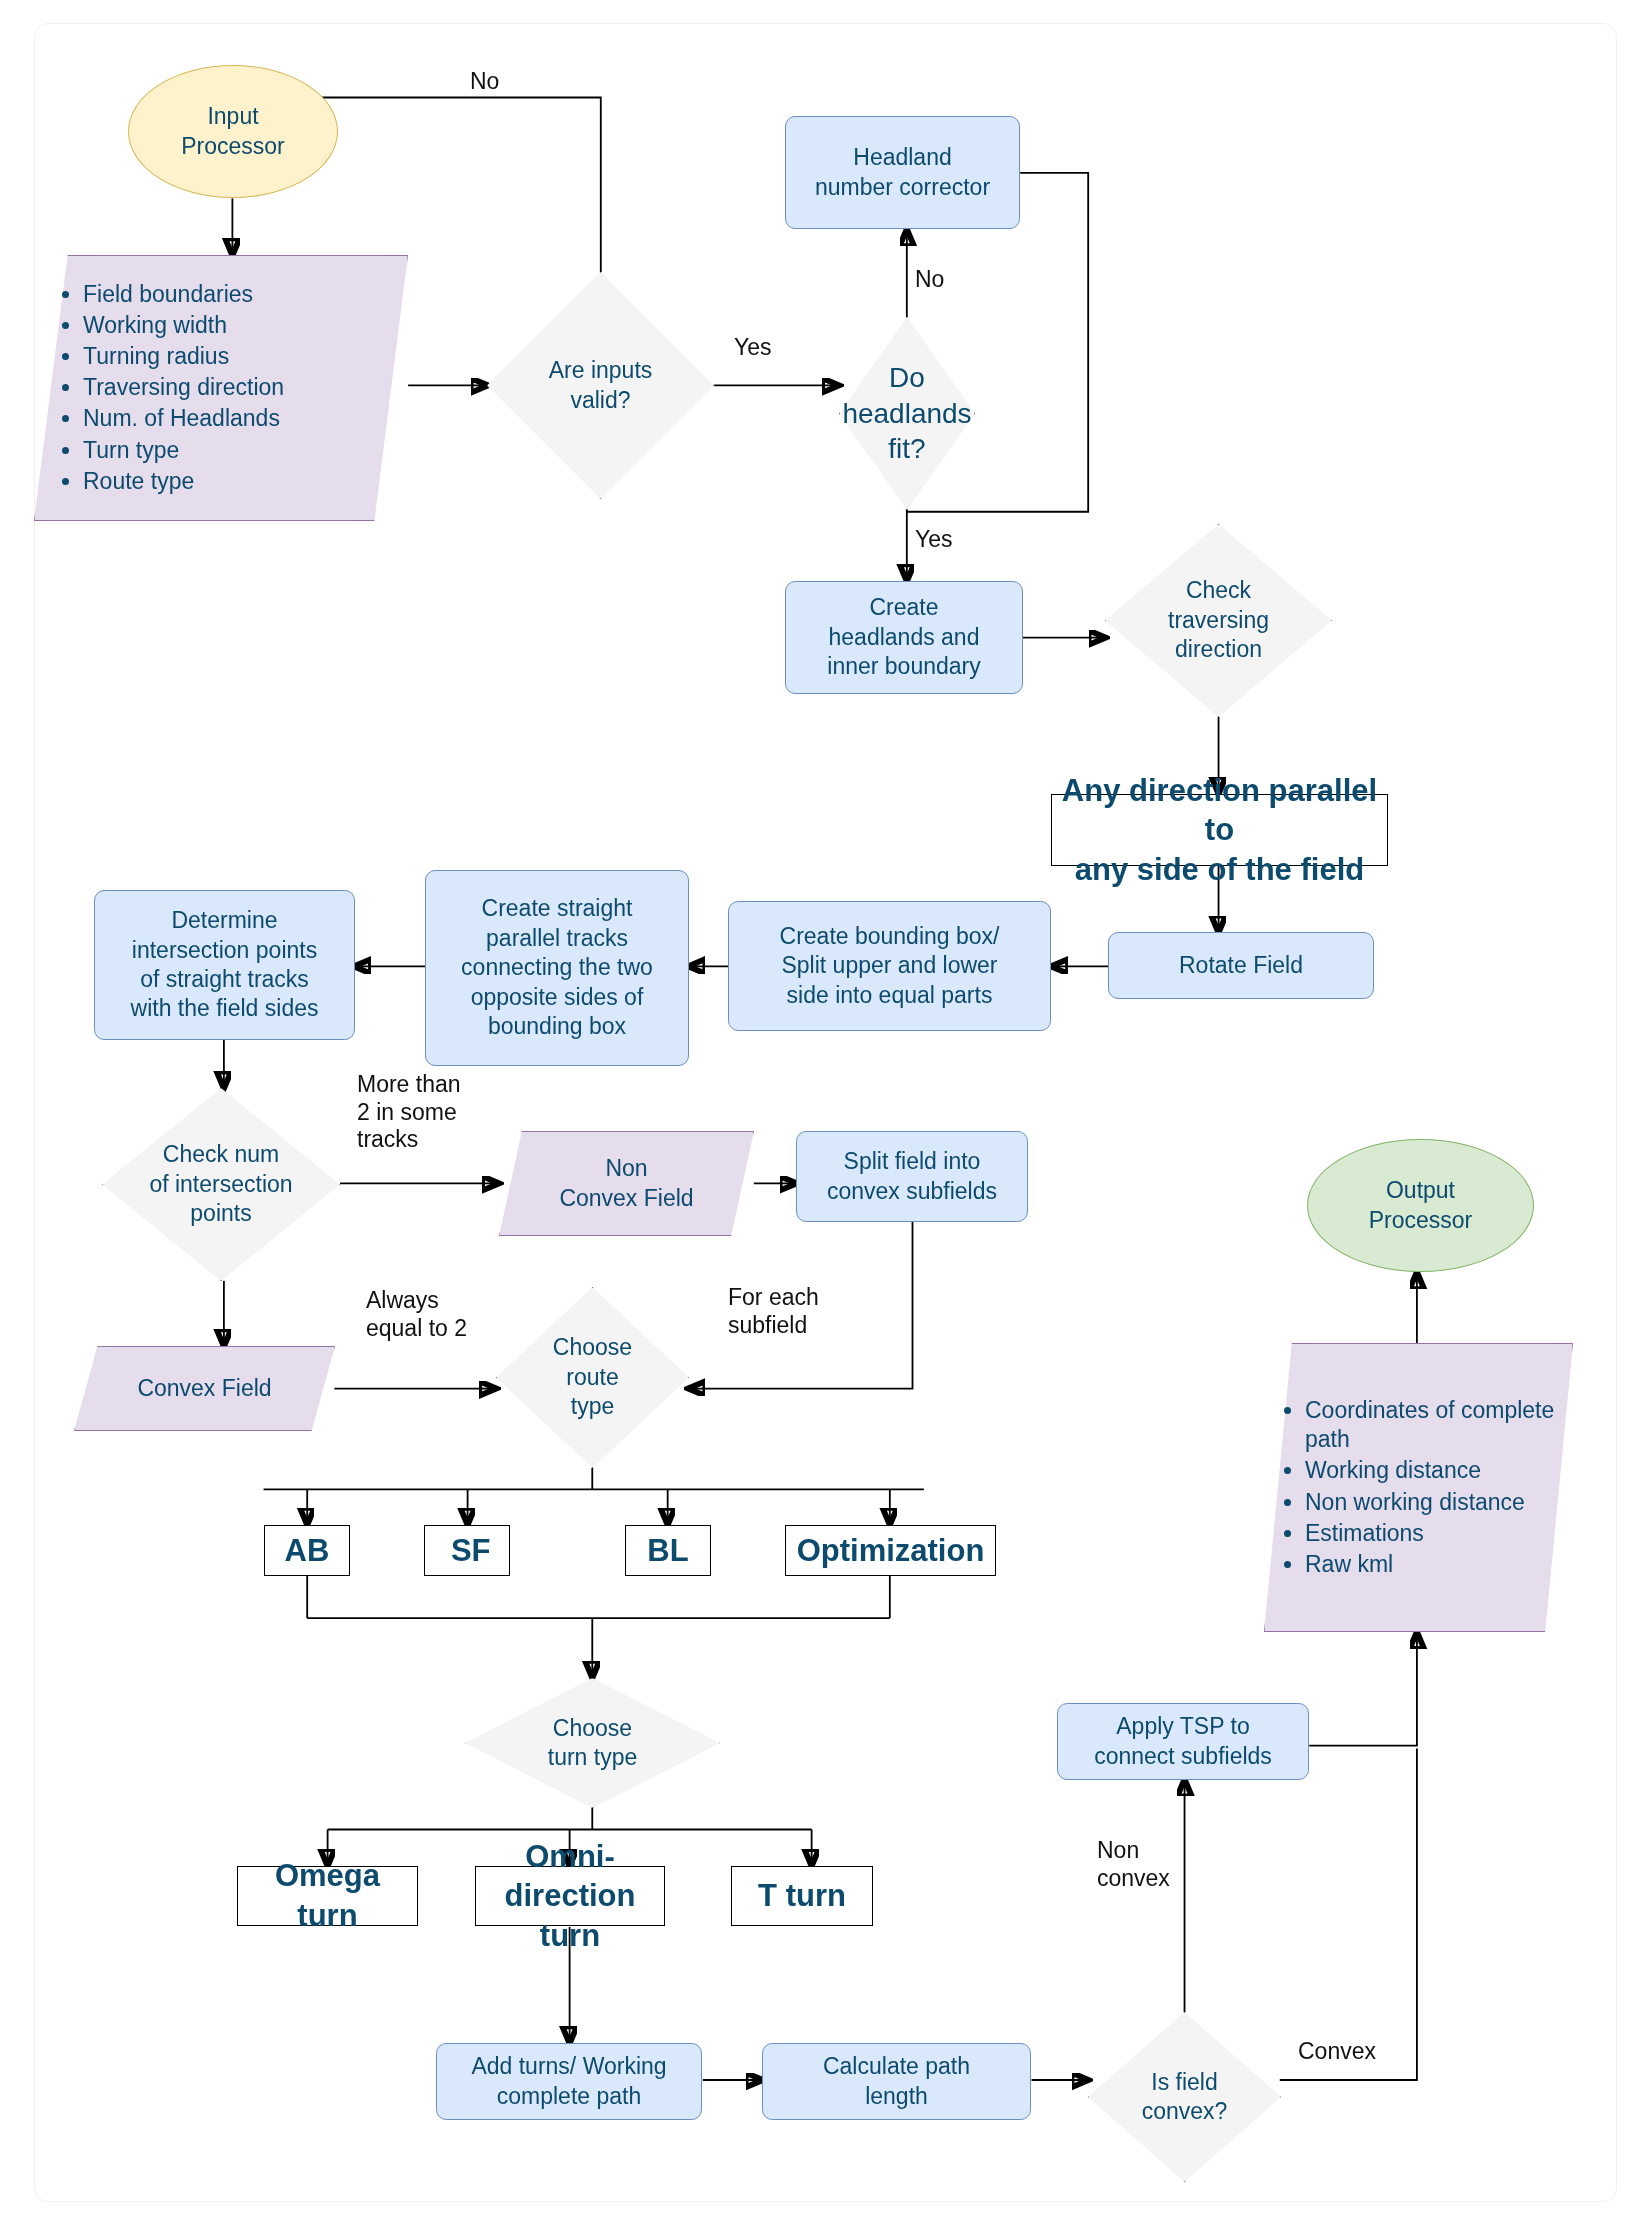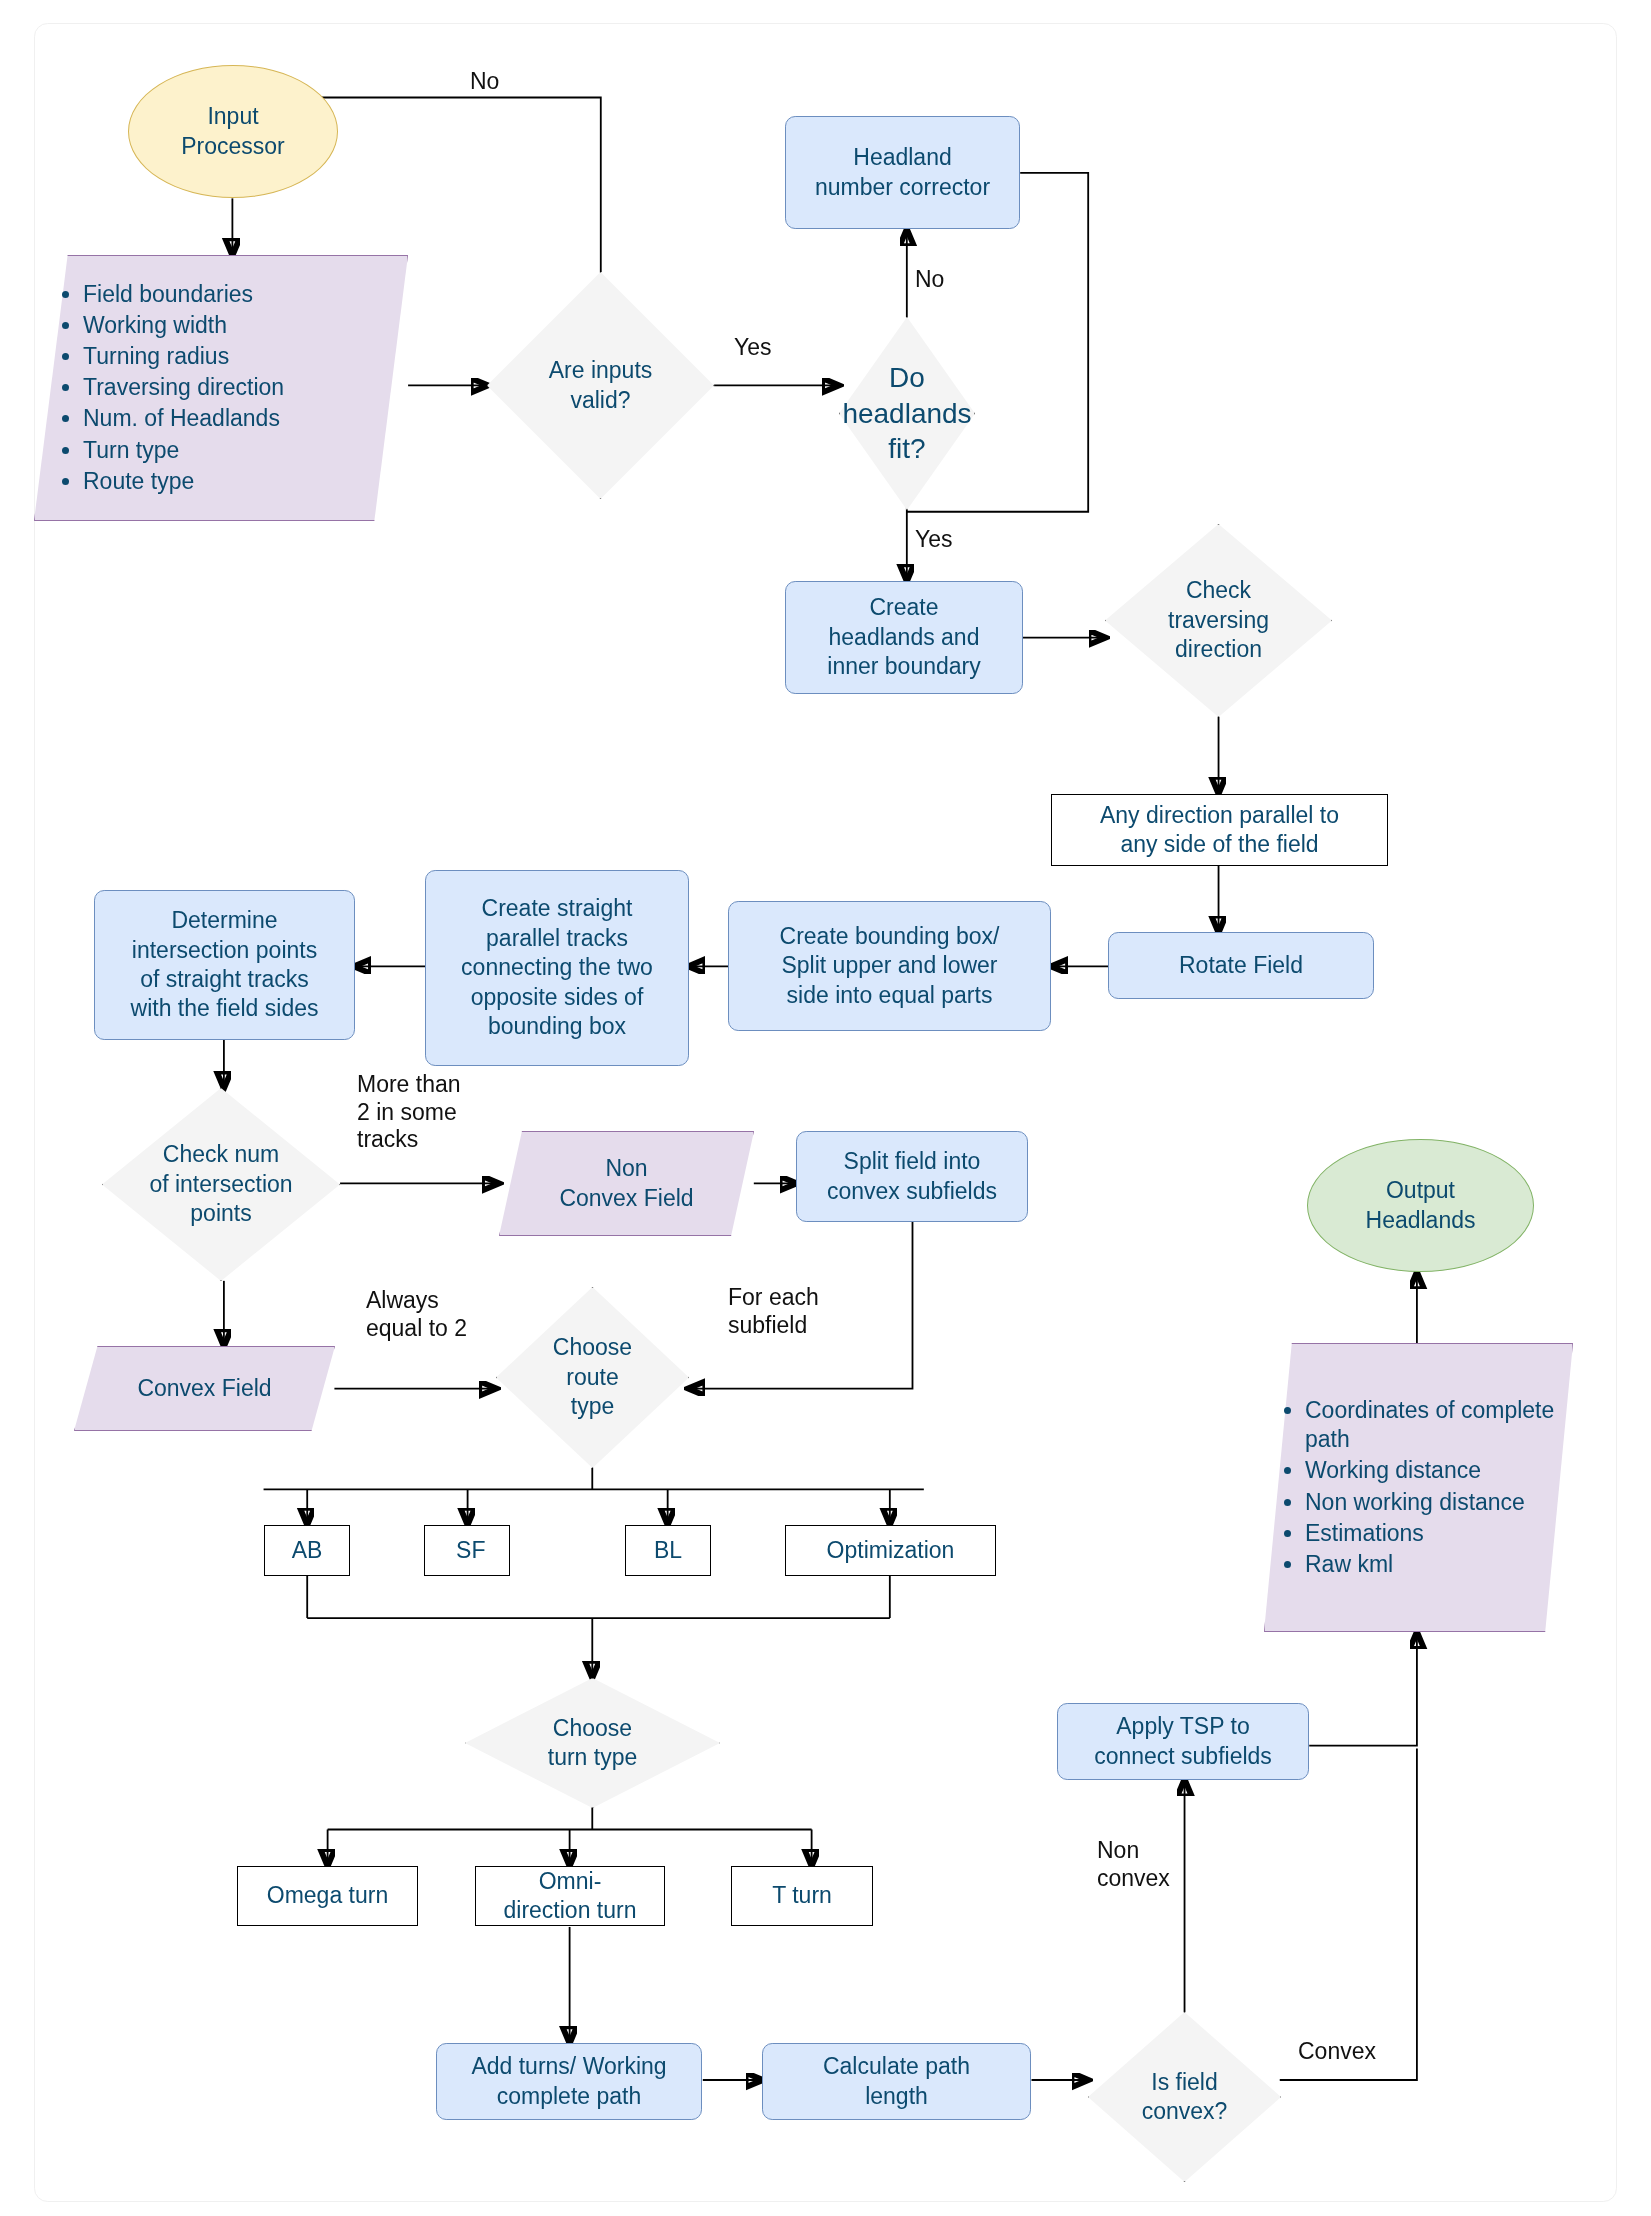--- a/index.html
+++ b/index.html
@@ -8,7 +8,7 @@
   #frame{position:absolute;left:34px;top:23px;width:1581px;height:2177px;border:1.7px solid #f0f0f0;border-radius:13.6px;background:#fff;}
   .node{position:absolute;box-sizing:border-box;display:flex;align-items:center;justify-content:center;text-align:center;color:#0c4a6e;line-height:1.28;}
   .proc{background:#dae8fc;border:1.7px solid #6c8ebf;border-radius:10.2px;font-size:23px;padding:3.4px 5.7px;}
-  .rect{background:#ffffff;border:1.7px solid #000000;font-size:23px;padding:2.3px 4.5px;}
+  .rect{background:#ffffff;border:1.7px solid #000000;font-size:31px;padding:2.3px 4.5px;font-weight:bold;}
   .ellipse{border-radius:50%;font-size:23px;}
   .ell-in{background:#fdf2cc;border:1.7px solid #d6b656;}
   .ell-out{background:#d9ead3;border:1.7px solid #82b366;}

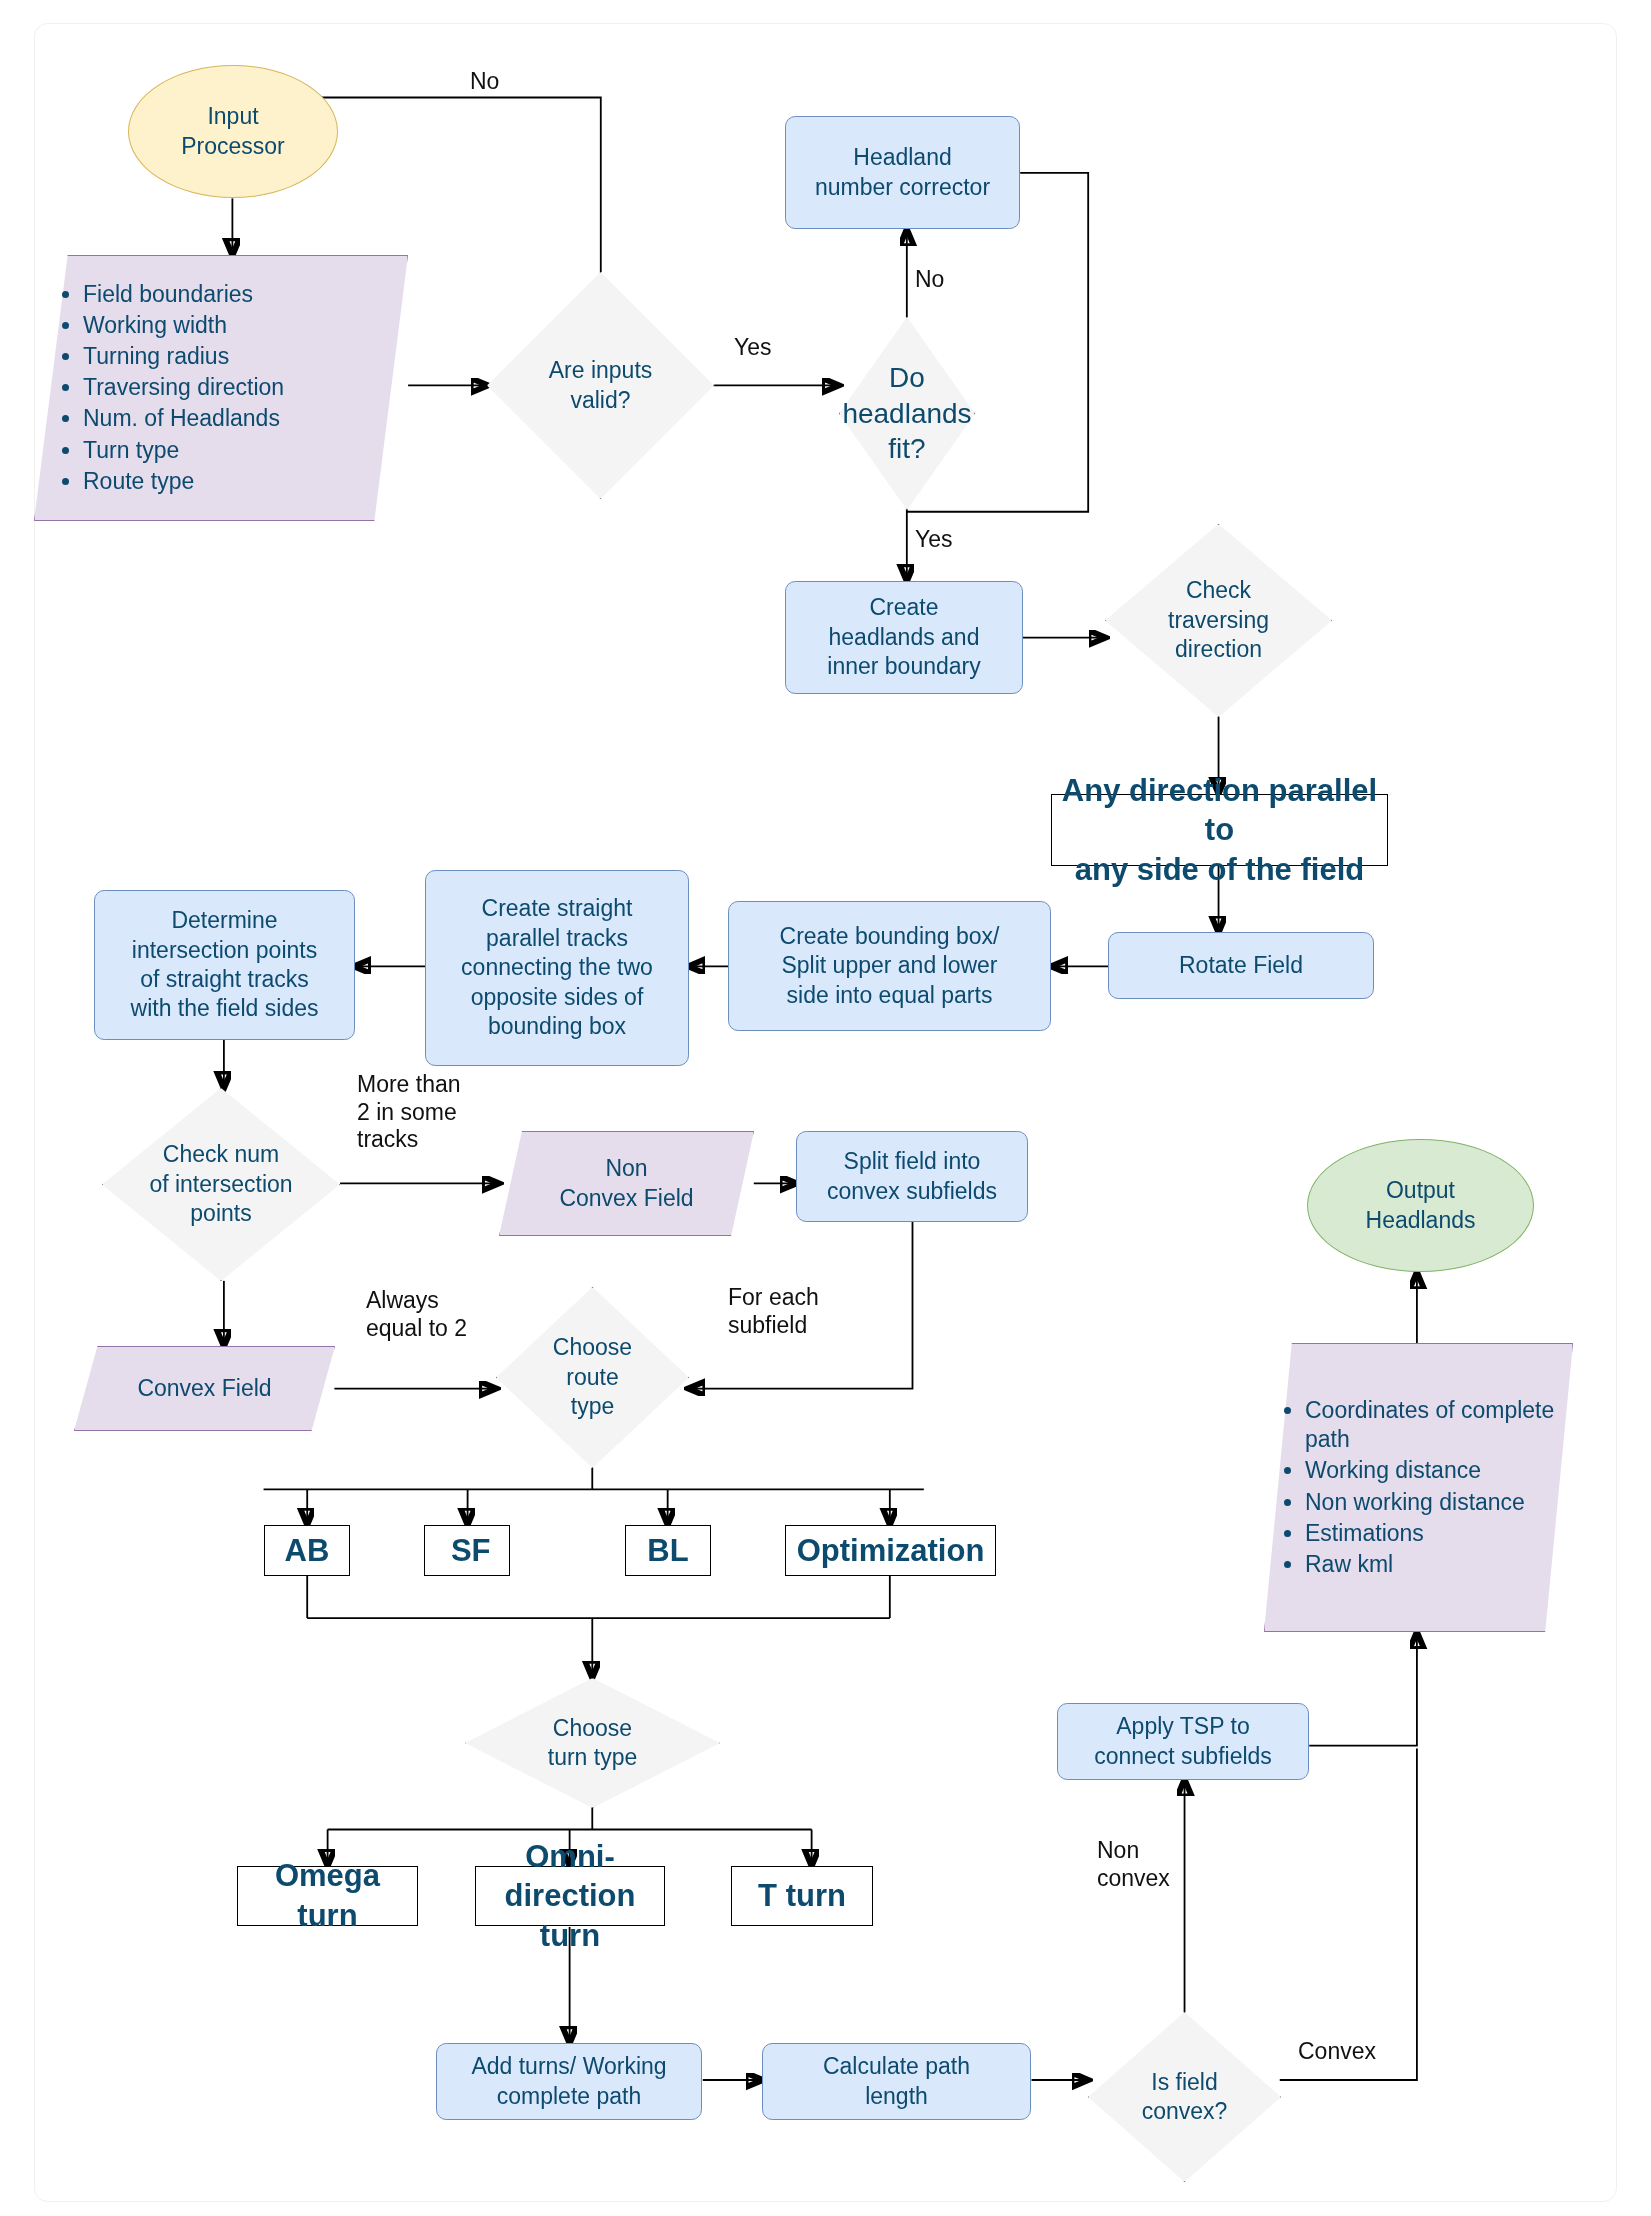--- a/index.html
+++ b/index.html
@@ -284,7 +284,7 @@
 
   <div class="node ellipse ell-out" style="left:1307px;top:1139px;width:227px;height:133px;">
     <span style="white-space:pre-line;">Output
-Headlands</span>
+Processor</span>
   </div>
 
   <div class="lbl" style="left:470px;top:68px;">No</div>

